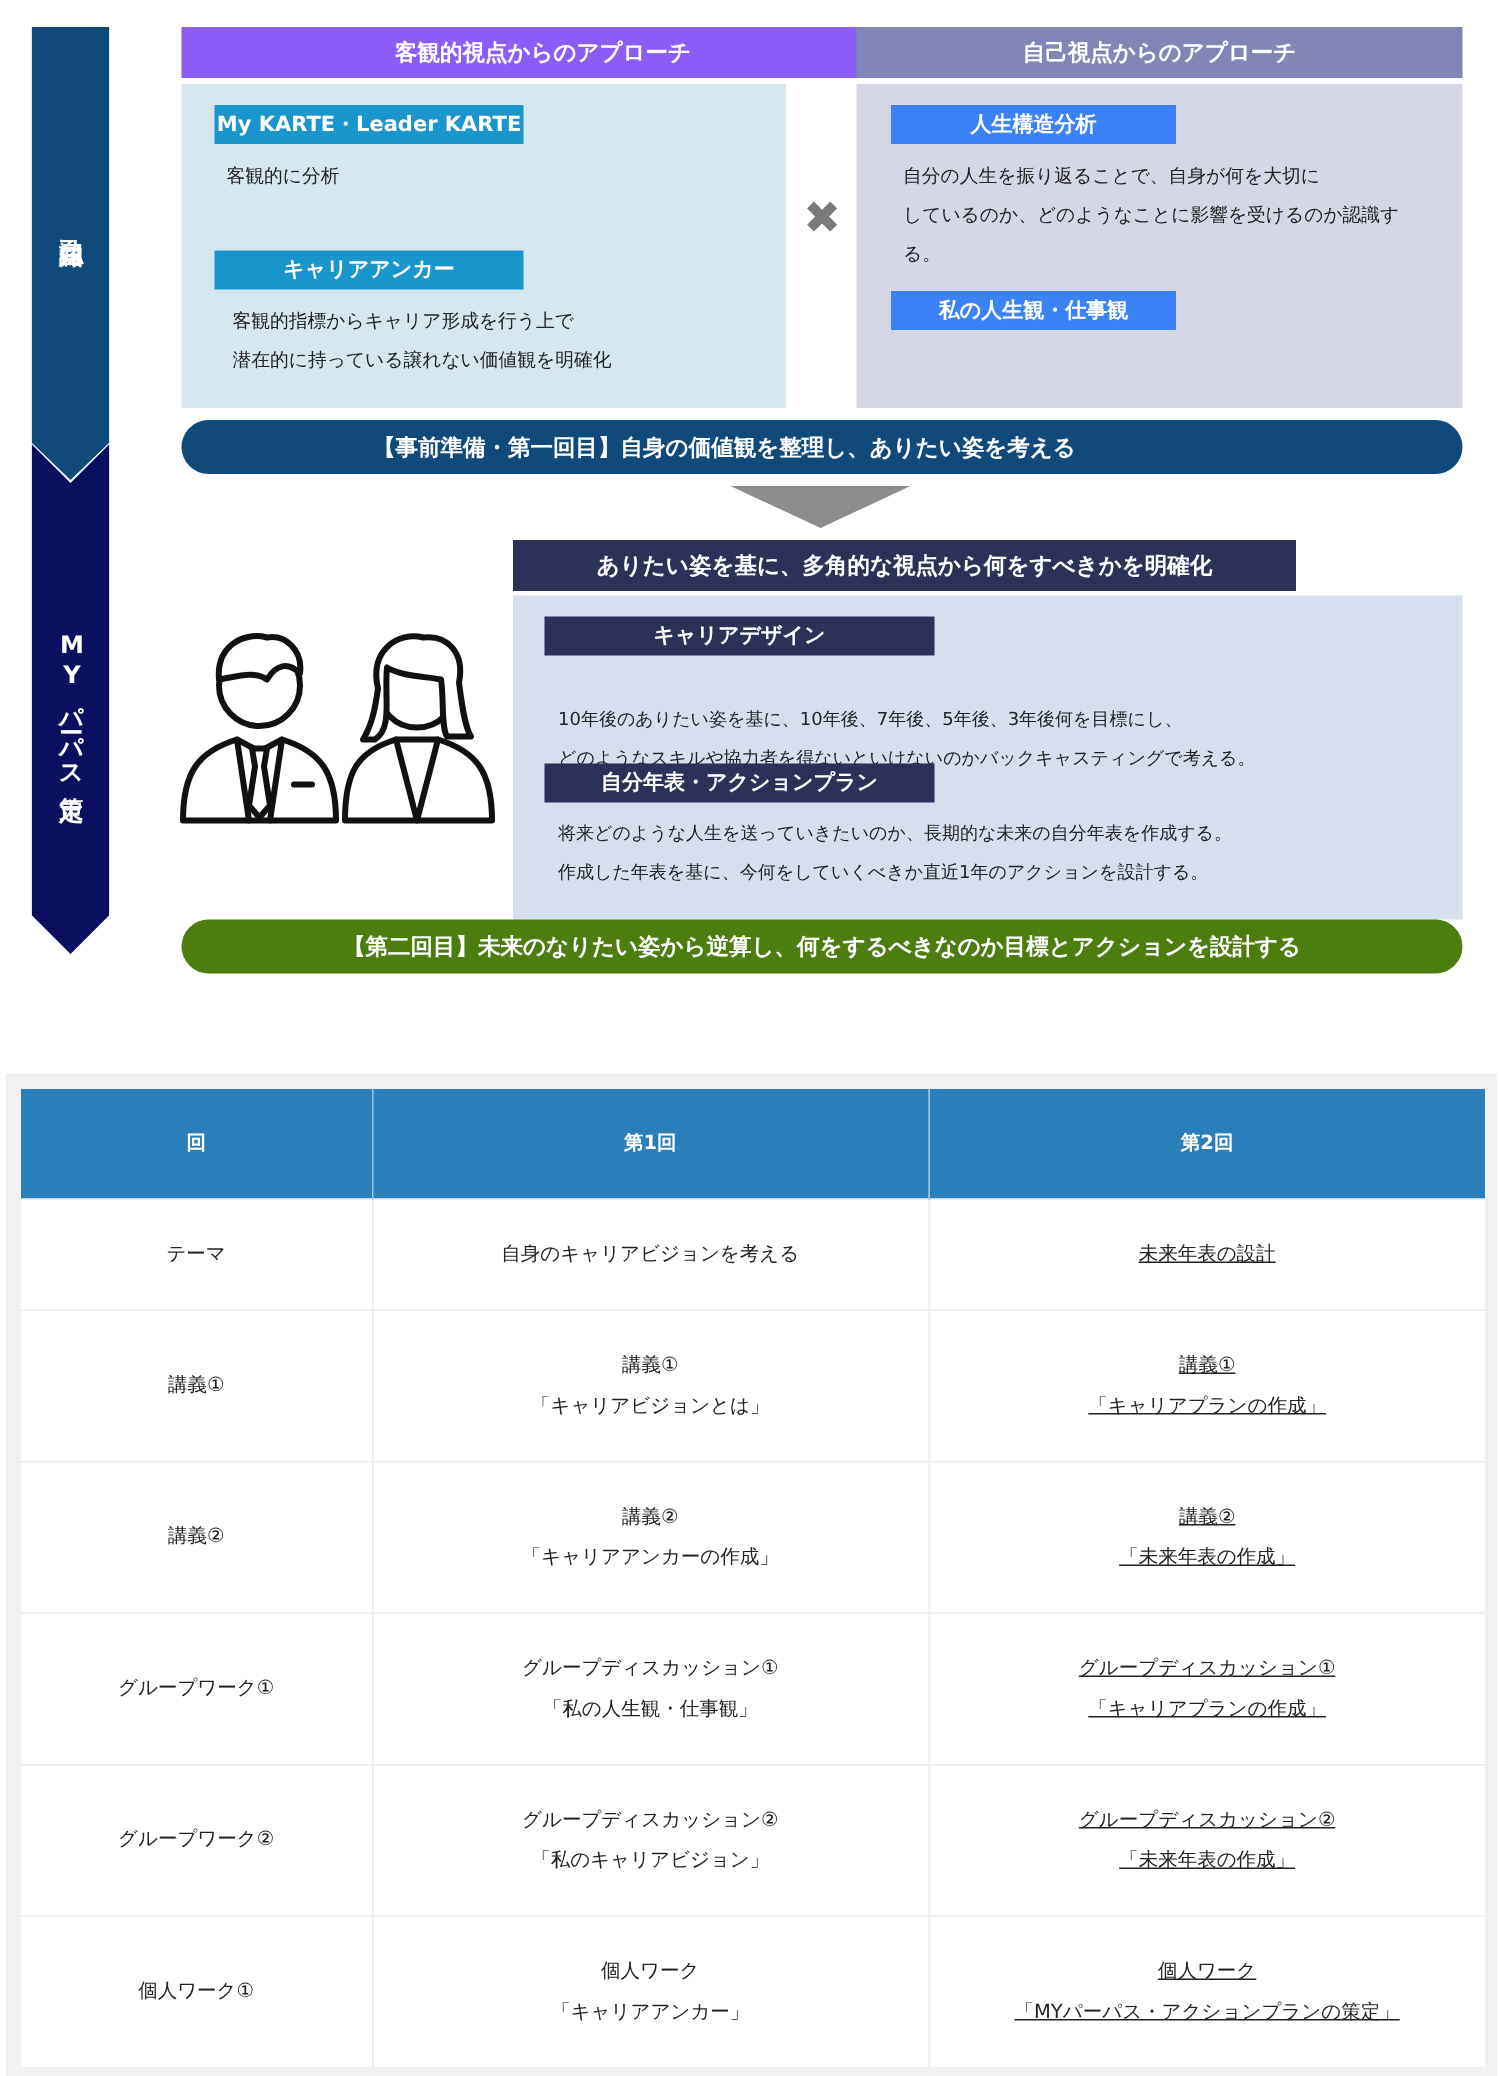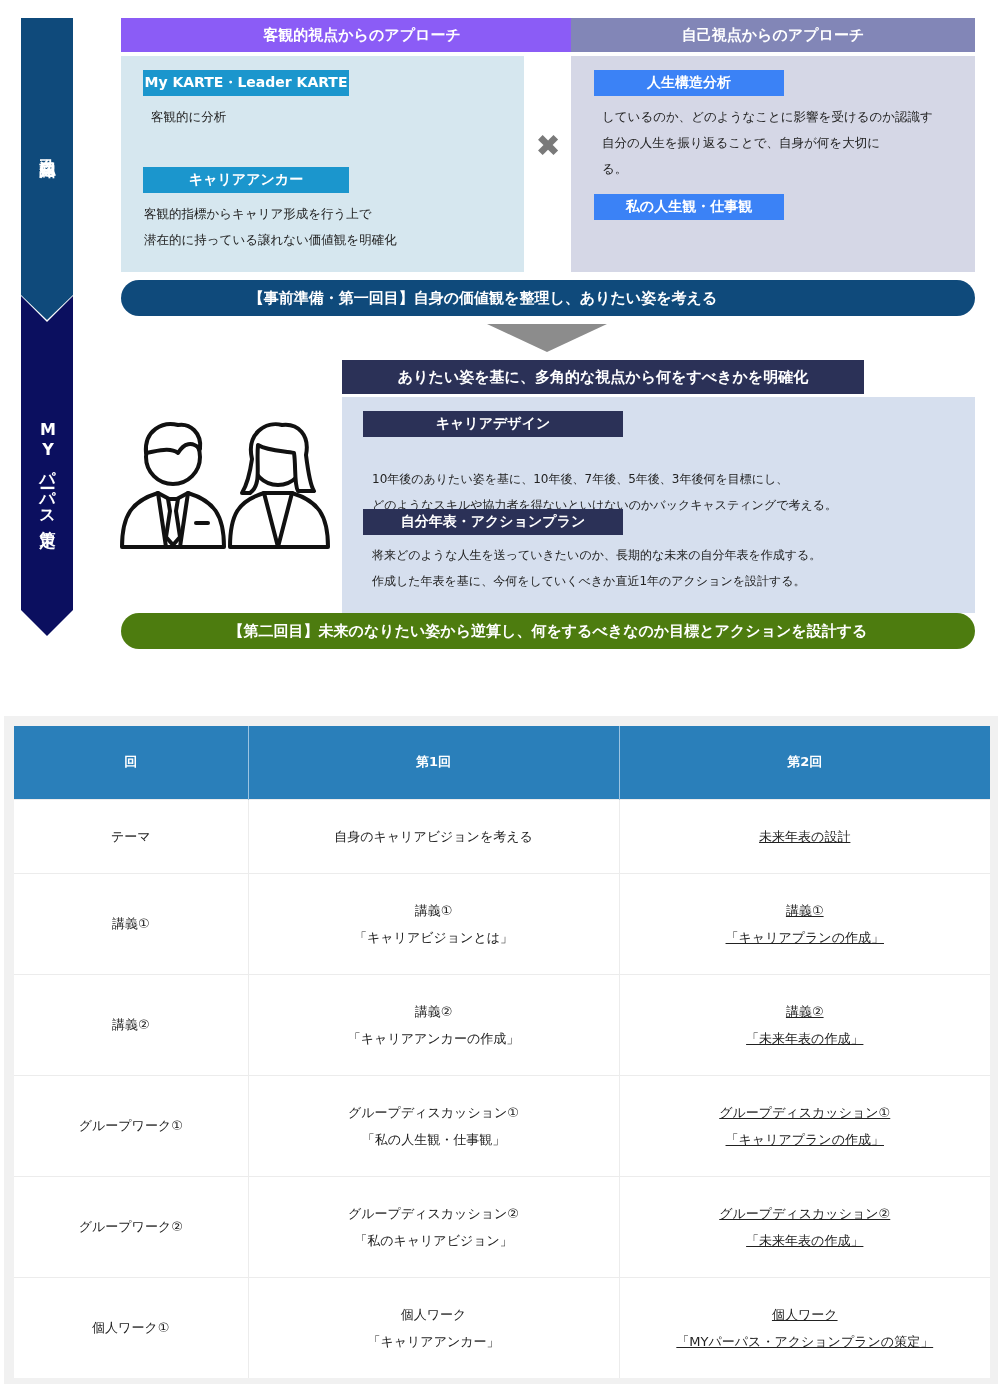--- a/index.html
+++ b/index.html
@@ -91,8 +91,8 @@
 <div class="panel-body self-body"></div>
 <div class="tag self-tag" style="top:70px;">人生構造分析</div>
 <div class="desc" style="left:602px; top:104px;">
+  <div>自分の人生を振り返ることで、自身が何を大切に</div>
   <div>しているのか、どのようなことに影響を受けるのか認識す</div>
-  <div>自分の人生を振り返ることで、自身が何を大切に</div>
   <div>る。</div>
 </div>
 <div class="tag self-tag" style="top:194px;">私の人生観・仕事観</div>

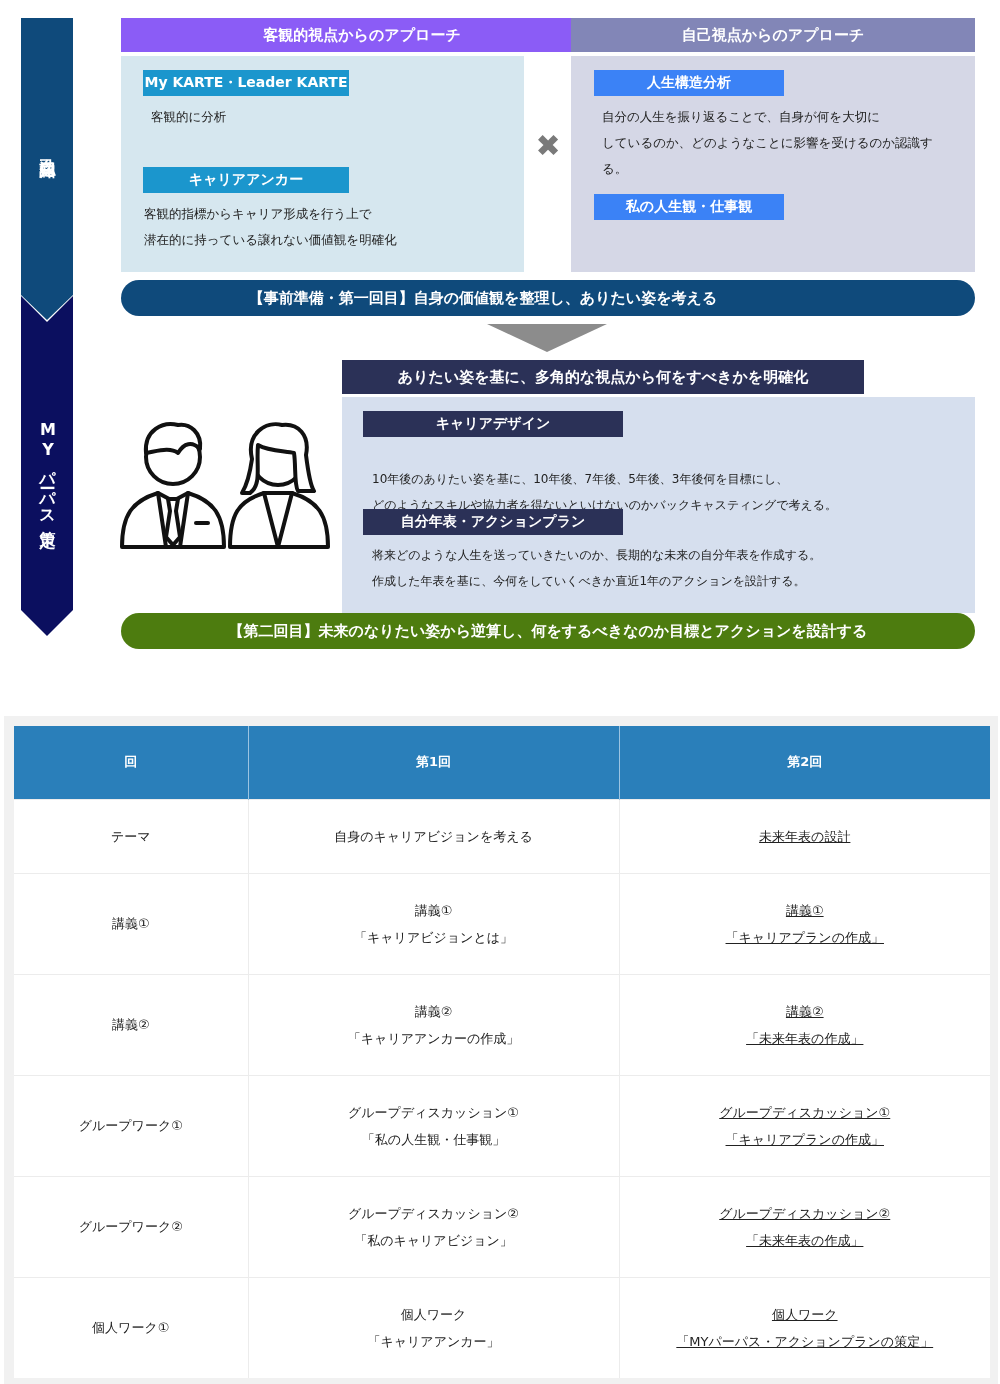--- a/index.html
+++ b/index.html
@@ -80,7 +80,7 @@
   <div>客観的に分析</div>
 </div>
 <div class="tag obj-tag" style="top:167px;">キャリアアンカー</div>
-<div class="desc" style="left:144px; top:201px;">
+<div class="desc" style="left:155px; top:201px;">
   <div>客観的指標からキャリア形成を行う上で</div>
   <div>潜在的に持っている譲れない価値観を明確化</div>
 </div>

